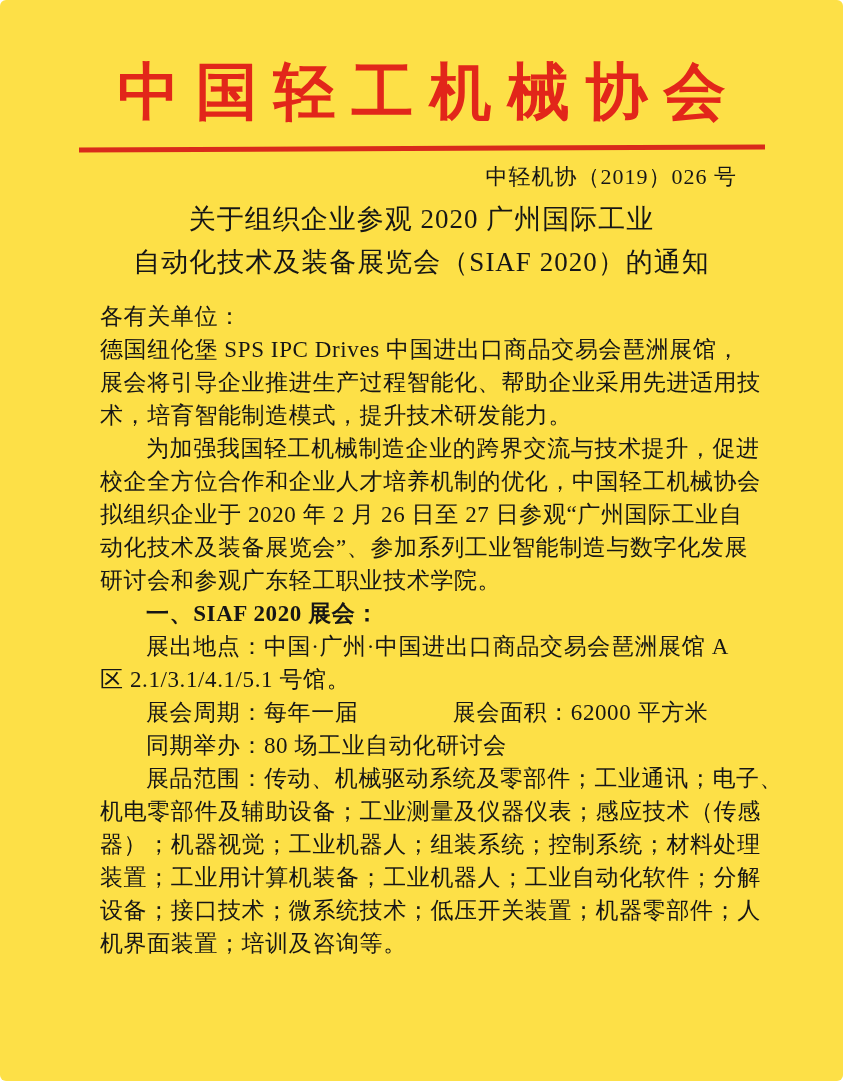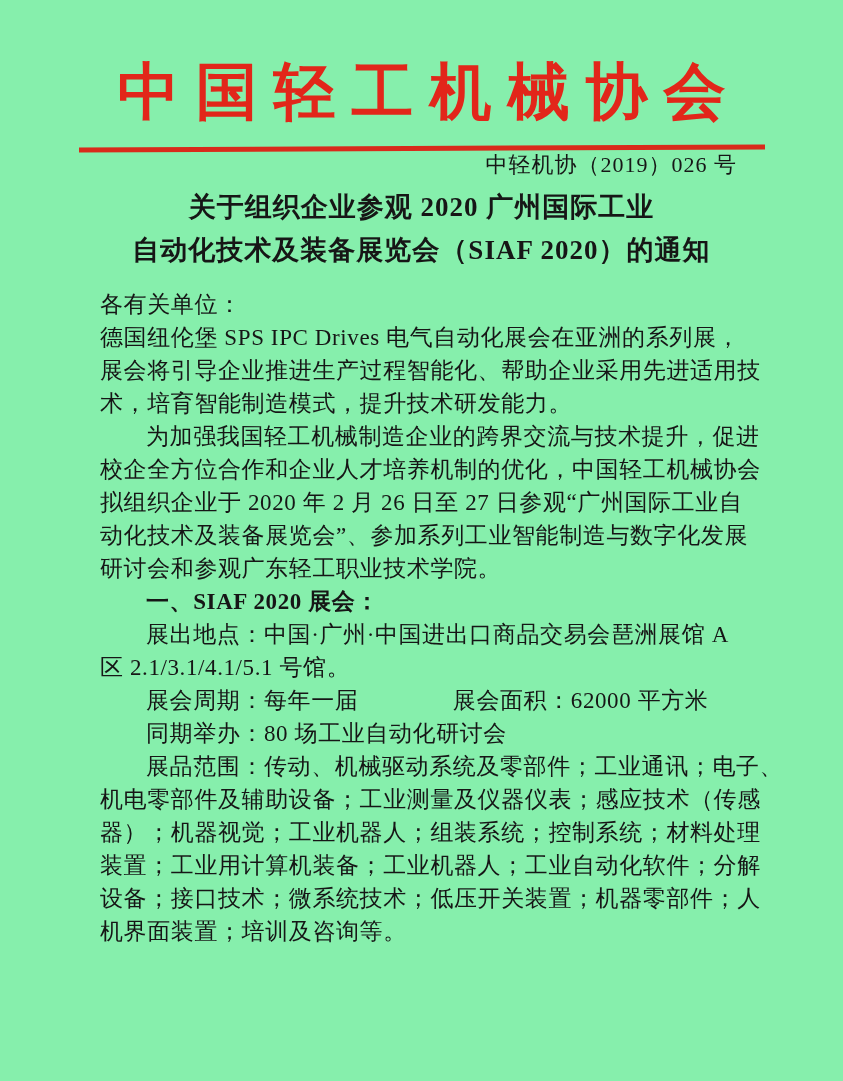--- a/index.html
+++ b/index.html
@@ -61,7 +61,7 @@
 </head>
 <body>
 
-<div class="page" style="background: #86efac;">
+<div class="page" style="background: #fde047; border-radius: 6px;">
 
   <div class="org-name" style="color: rgb(226, 38, 26);">中国轻工机械协会</div>
 

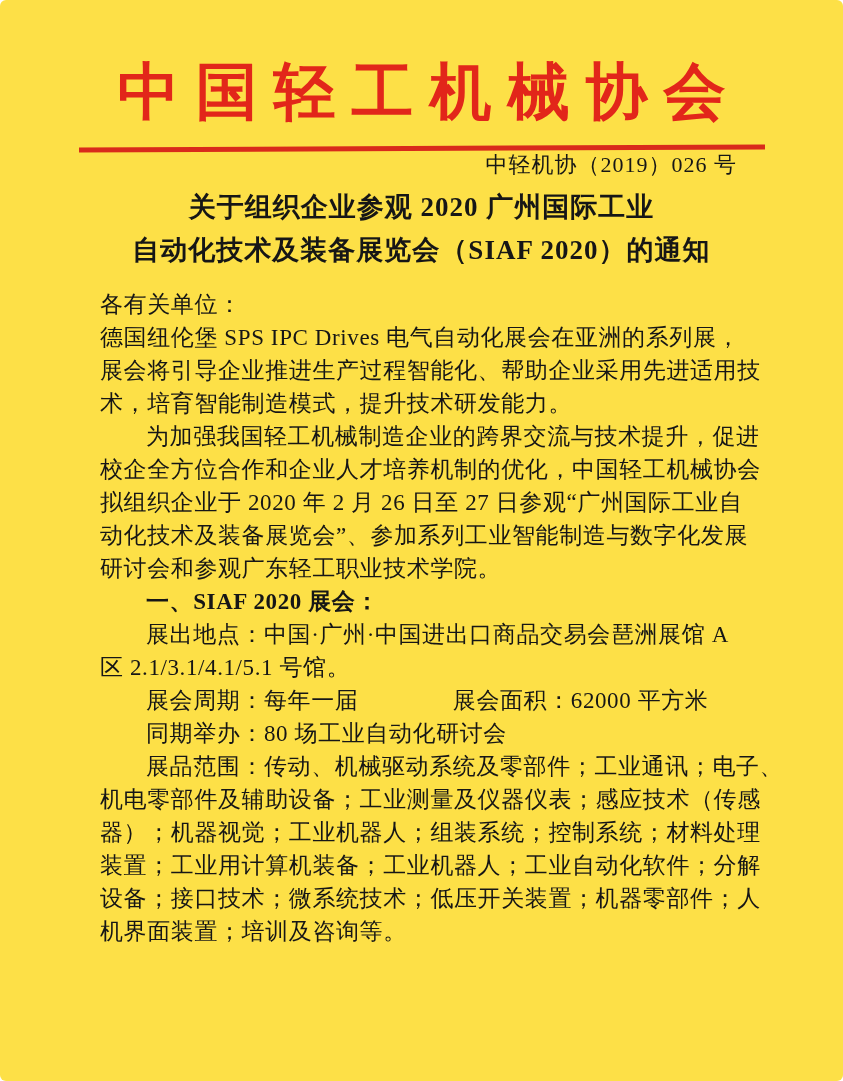--- a/index.html
+++ b/index.html
@@ -31,6 +31,7 @@
     transform: rotate(-0.25deg);
   }
   .doc-number {
+    margin-top: 12px;
     padding-right: 106px;
     text-align: right;
     font-size: 22px;

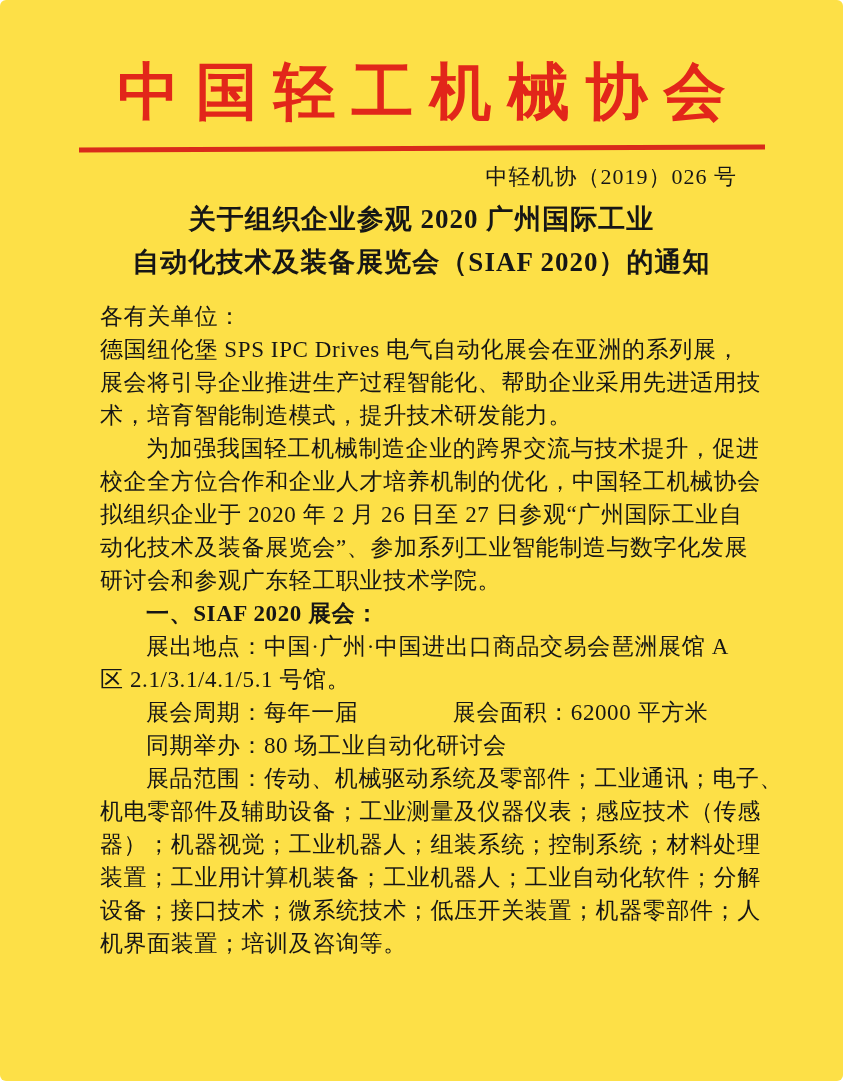--- a/index.html
+++ b/index.html
@@ -42,7 +42,7 @@
     margin-top: 8px;
     text-align: center;
     font-size: 27px;
-    font-weight: bold;
+    font-weight: normal;
     line-height: 43px;
     letter-spacing: 1px;
   }

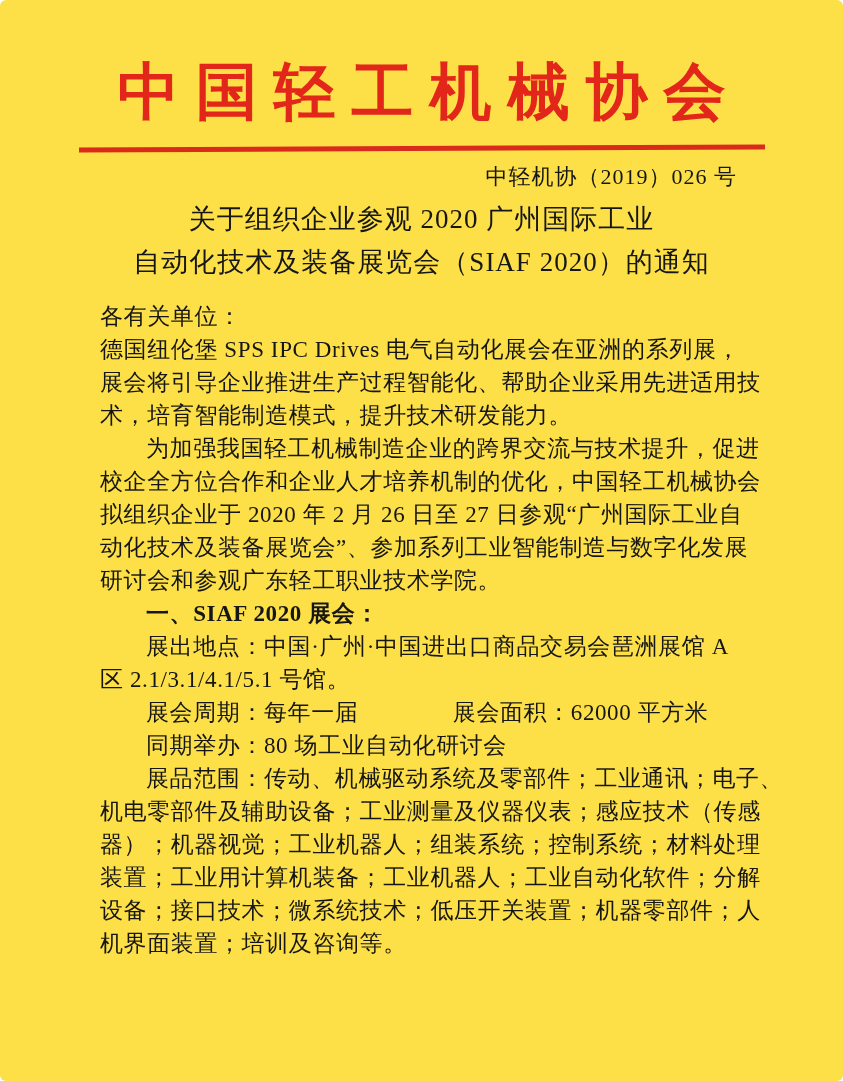--- a/index.html
+++ b/index.html
@@ -77,7 +77,7 @@
 
   <div class="body-block">
       <div class="body-line">各有关单位：</div>
-      <div class="body-line">德国纽伦堡 SPS IPC Drives 电气自动化展会在亚洲的系列展，</div>
+      <div class="body-line">德国纽伦堡 SPS IPC Drives 中国进出口商品交易会琶洲展馆，</div>
       <div class="body-line">展会将引导企业推进生产过程智能化、帮助企业采用先进适用技</div>
       <div class="body-line">术，培育智能制造模式，提升技术研发能力。</div>
       <div class="body-line indent">为加强我国轻工机械制造企业的跨界交流与技术提升，促进</div>

